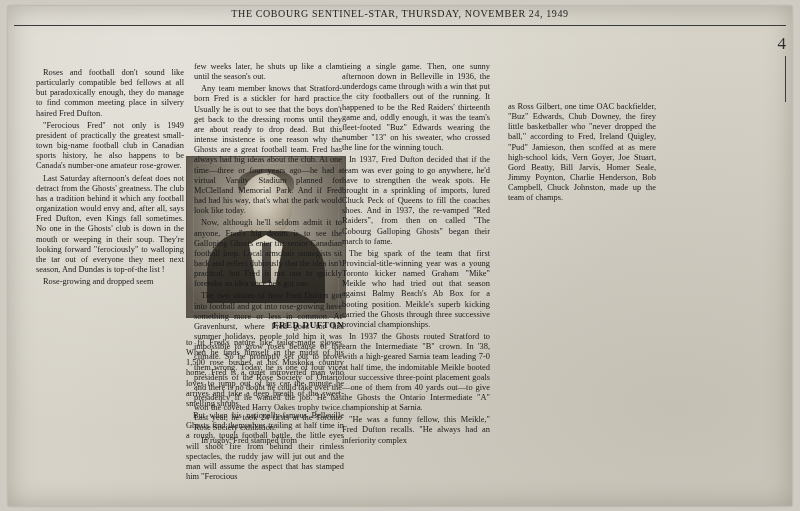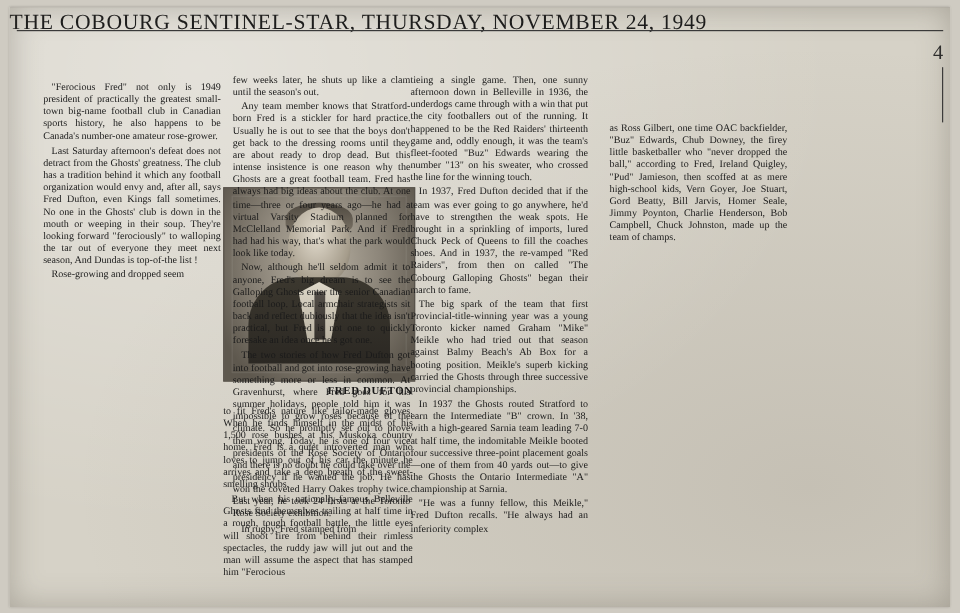--- a/index.html
+++ b/index.html
@@ -33,9 +33,9 @@
     left: 0;
     top: 2px;
     width: 784px;
-    text-align: left;
-    font-family: "Liberation Serif", serif;
-    font-size: 18px;
+    text-align: center;
+    font-family: "Liberation Serif", serif;
+    font-size: 10px;
     letter-spacing: 0.6px;
     color: #1b1b1b;
     font-weight: normal;

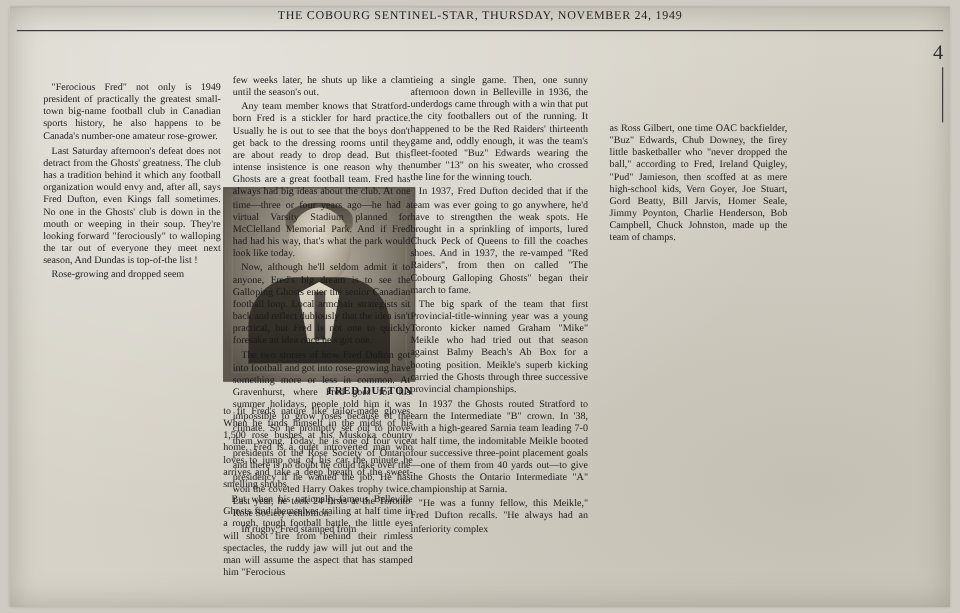--- a/index.html
+++ b/index.html
@@ -200,6 +200,7 @@
     </div>
 
     <div class="col" id="col1">
+      <p>Roses and football don't sound like particularly compatible bed fellows at all but paradoxically enough, they do manage to find common meeting place in silvery haired Fred Dufton.</p>
       <p>"Ferocious Fred" not only is 1949 president of practically the greatest small-town big-name football club in Canadian sports history, he also happens to be Canada's number-one amateur rose-grower.</p>
       <p>Last Saturday afternoon's defeat does not detract from the Ghosts' greatness. The club has a tradition behind it which any football organization would envy and, after all, says Fred Dufton, even Kings fall sometimes. No one in the Ghosts' club is down in the mouth or weeping in their soup. They're looking forward "ferociously" to walloping the tar out of everyone they meet next season, And Dundas is top-of-the list !</p>
       <p>Rose-growing and dropped seem</p>

